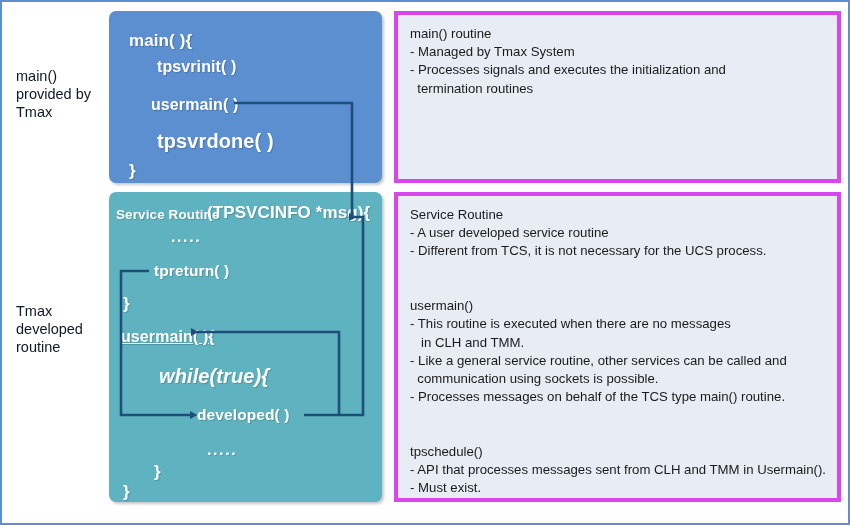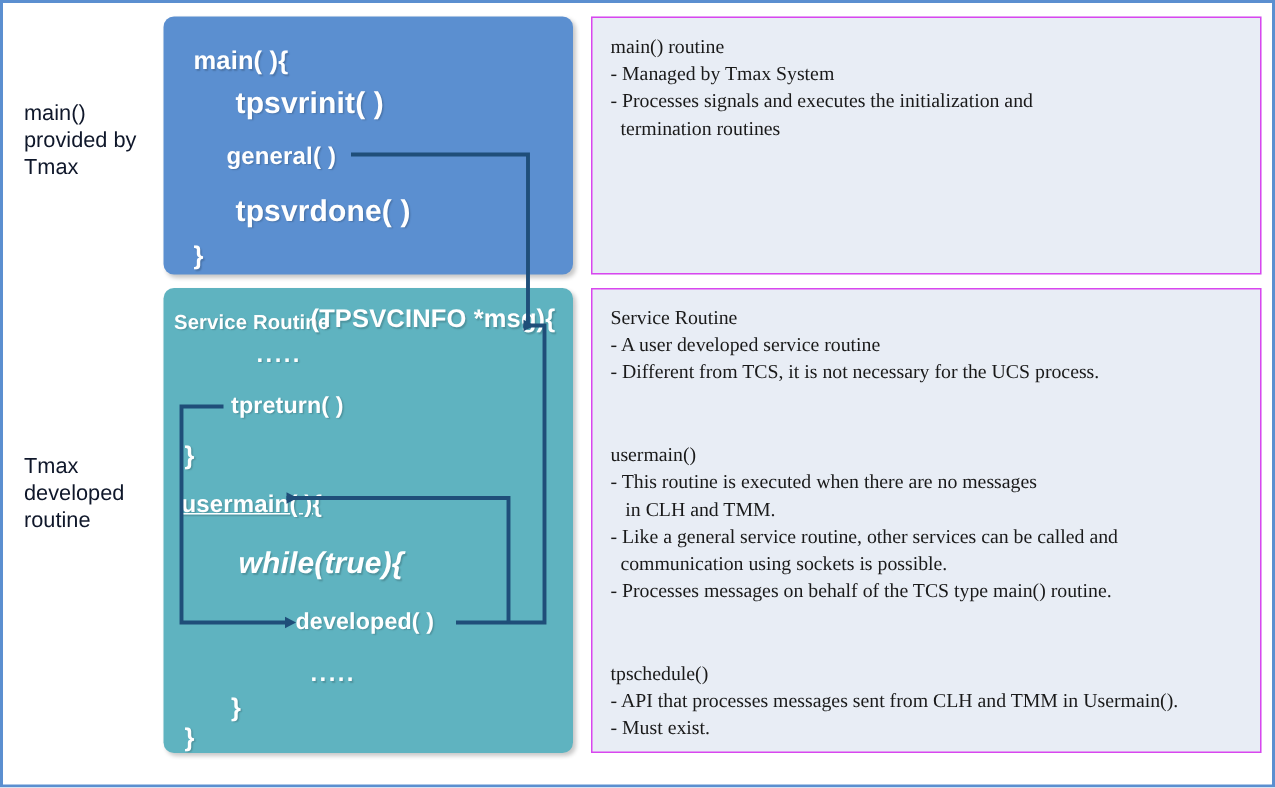--- a/index.html
+++ b/index.html
@@ -90,9 +90,8 @@
     position: absolute;
     box-sizing: border-box;
     background: #E8EDF5;
-    border: 1px solid #d946ef;
+    border: 4px solid #d946ef;
     color: #1a1a1a;
-    font-family: Liberation Serif, serif;
   }
   #panel-main { left: 392px; top: 9px;  width: 447px; height: 172px; }
   #panel-user { left: 392px; top: 190px; width: 447px; height: 310px; }

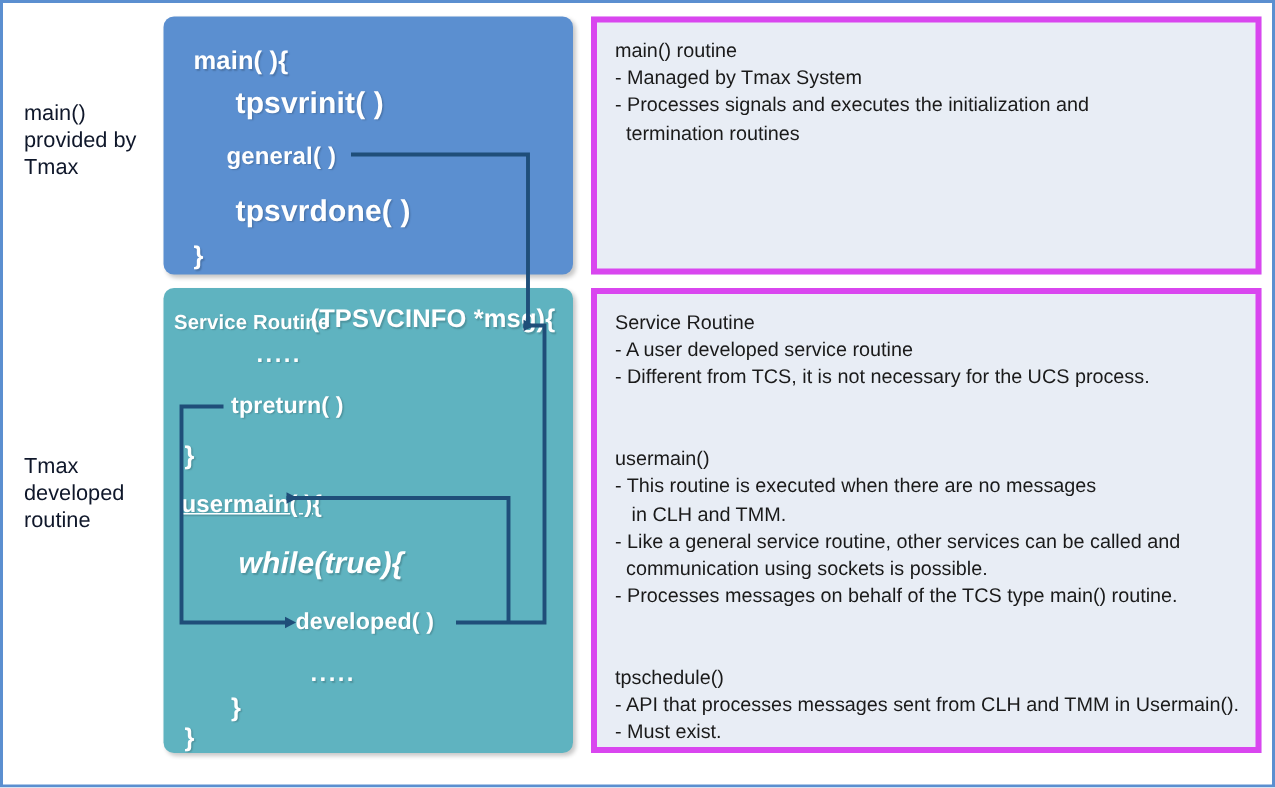--- a/index.html
+++ b/index.html
@@ -67,7 +67,7 @@
 
   
   #m-main      { left: 20px;  top: 20px;  font-size: 17px; }
-  #m-tpsvrinit { left: 48px;  top: 47px;  font-size: 20px; }
+  #m-tpsvrinit { left: 48px;  top: 47px;  font-size: 16px; }
   #m-usermain  { left: 42px;  top: 85px;  font-size: 16px; }
   #m-tpsvrdone { left: 48px;  top: 119px; font-size: 20px; }
   #m-close     { left: 20px;  top: 150px; font-size: 17px; }

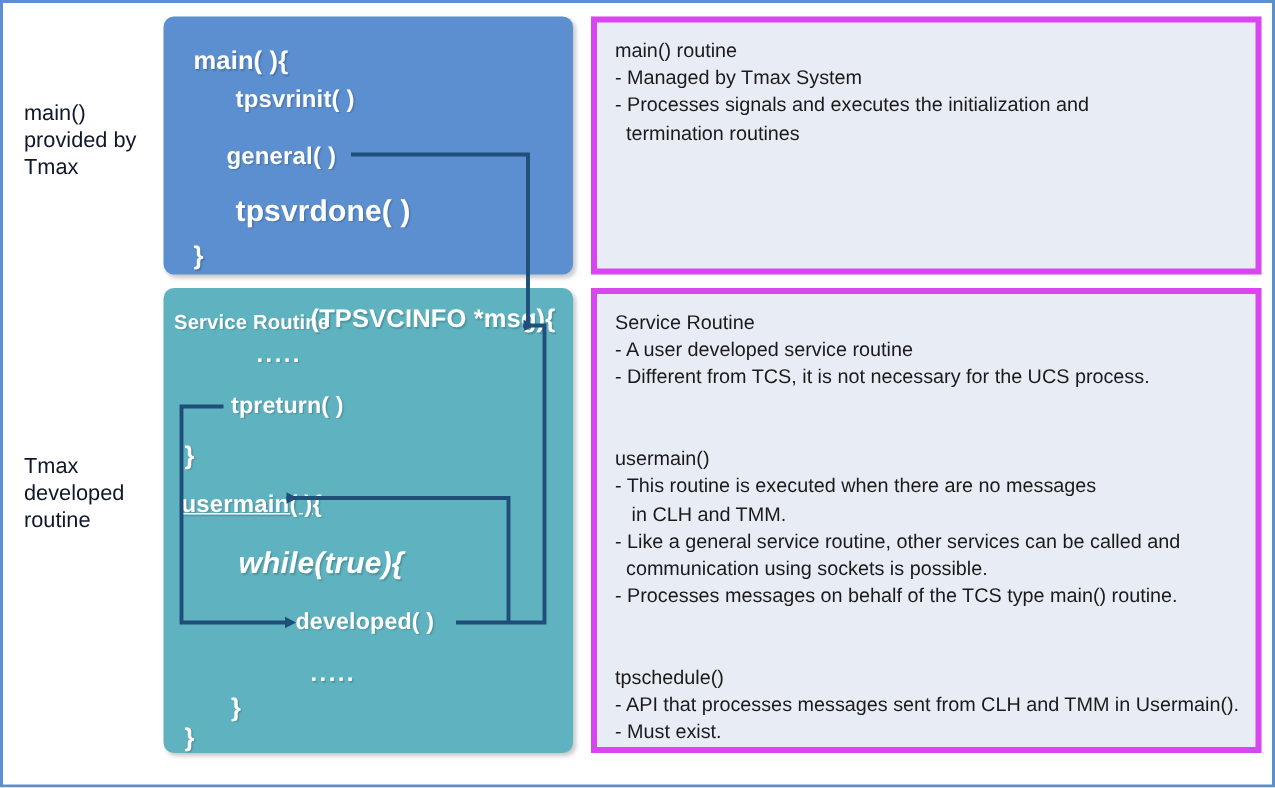--- a/index.html
+++ b/index.html
@@ -131,7 +131,7 @@
   <div class="code-box" id="box-main">
     <div class="code-line" id="m-main">main( ){</div>
     <div class="code-line" id="m-tpsvrinit">tpsvrinit( )</div>
-    <div class="code-line" id="m-usermain">general( )</div>
+    <div class="code-line" id="m-usermain">usermain( )</div>
     <div class="code-line" id="m-tpsvrdone">tpsvrdone( )</div>
     <div class="code-line" id="m-close">}</div>
   </div>

